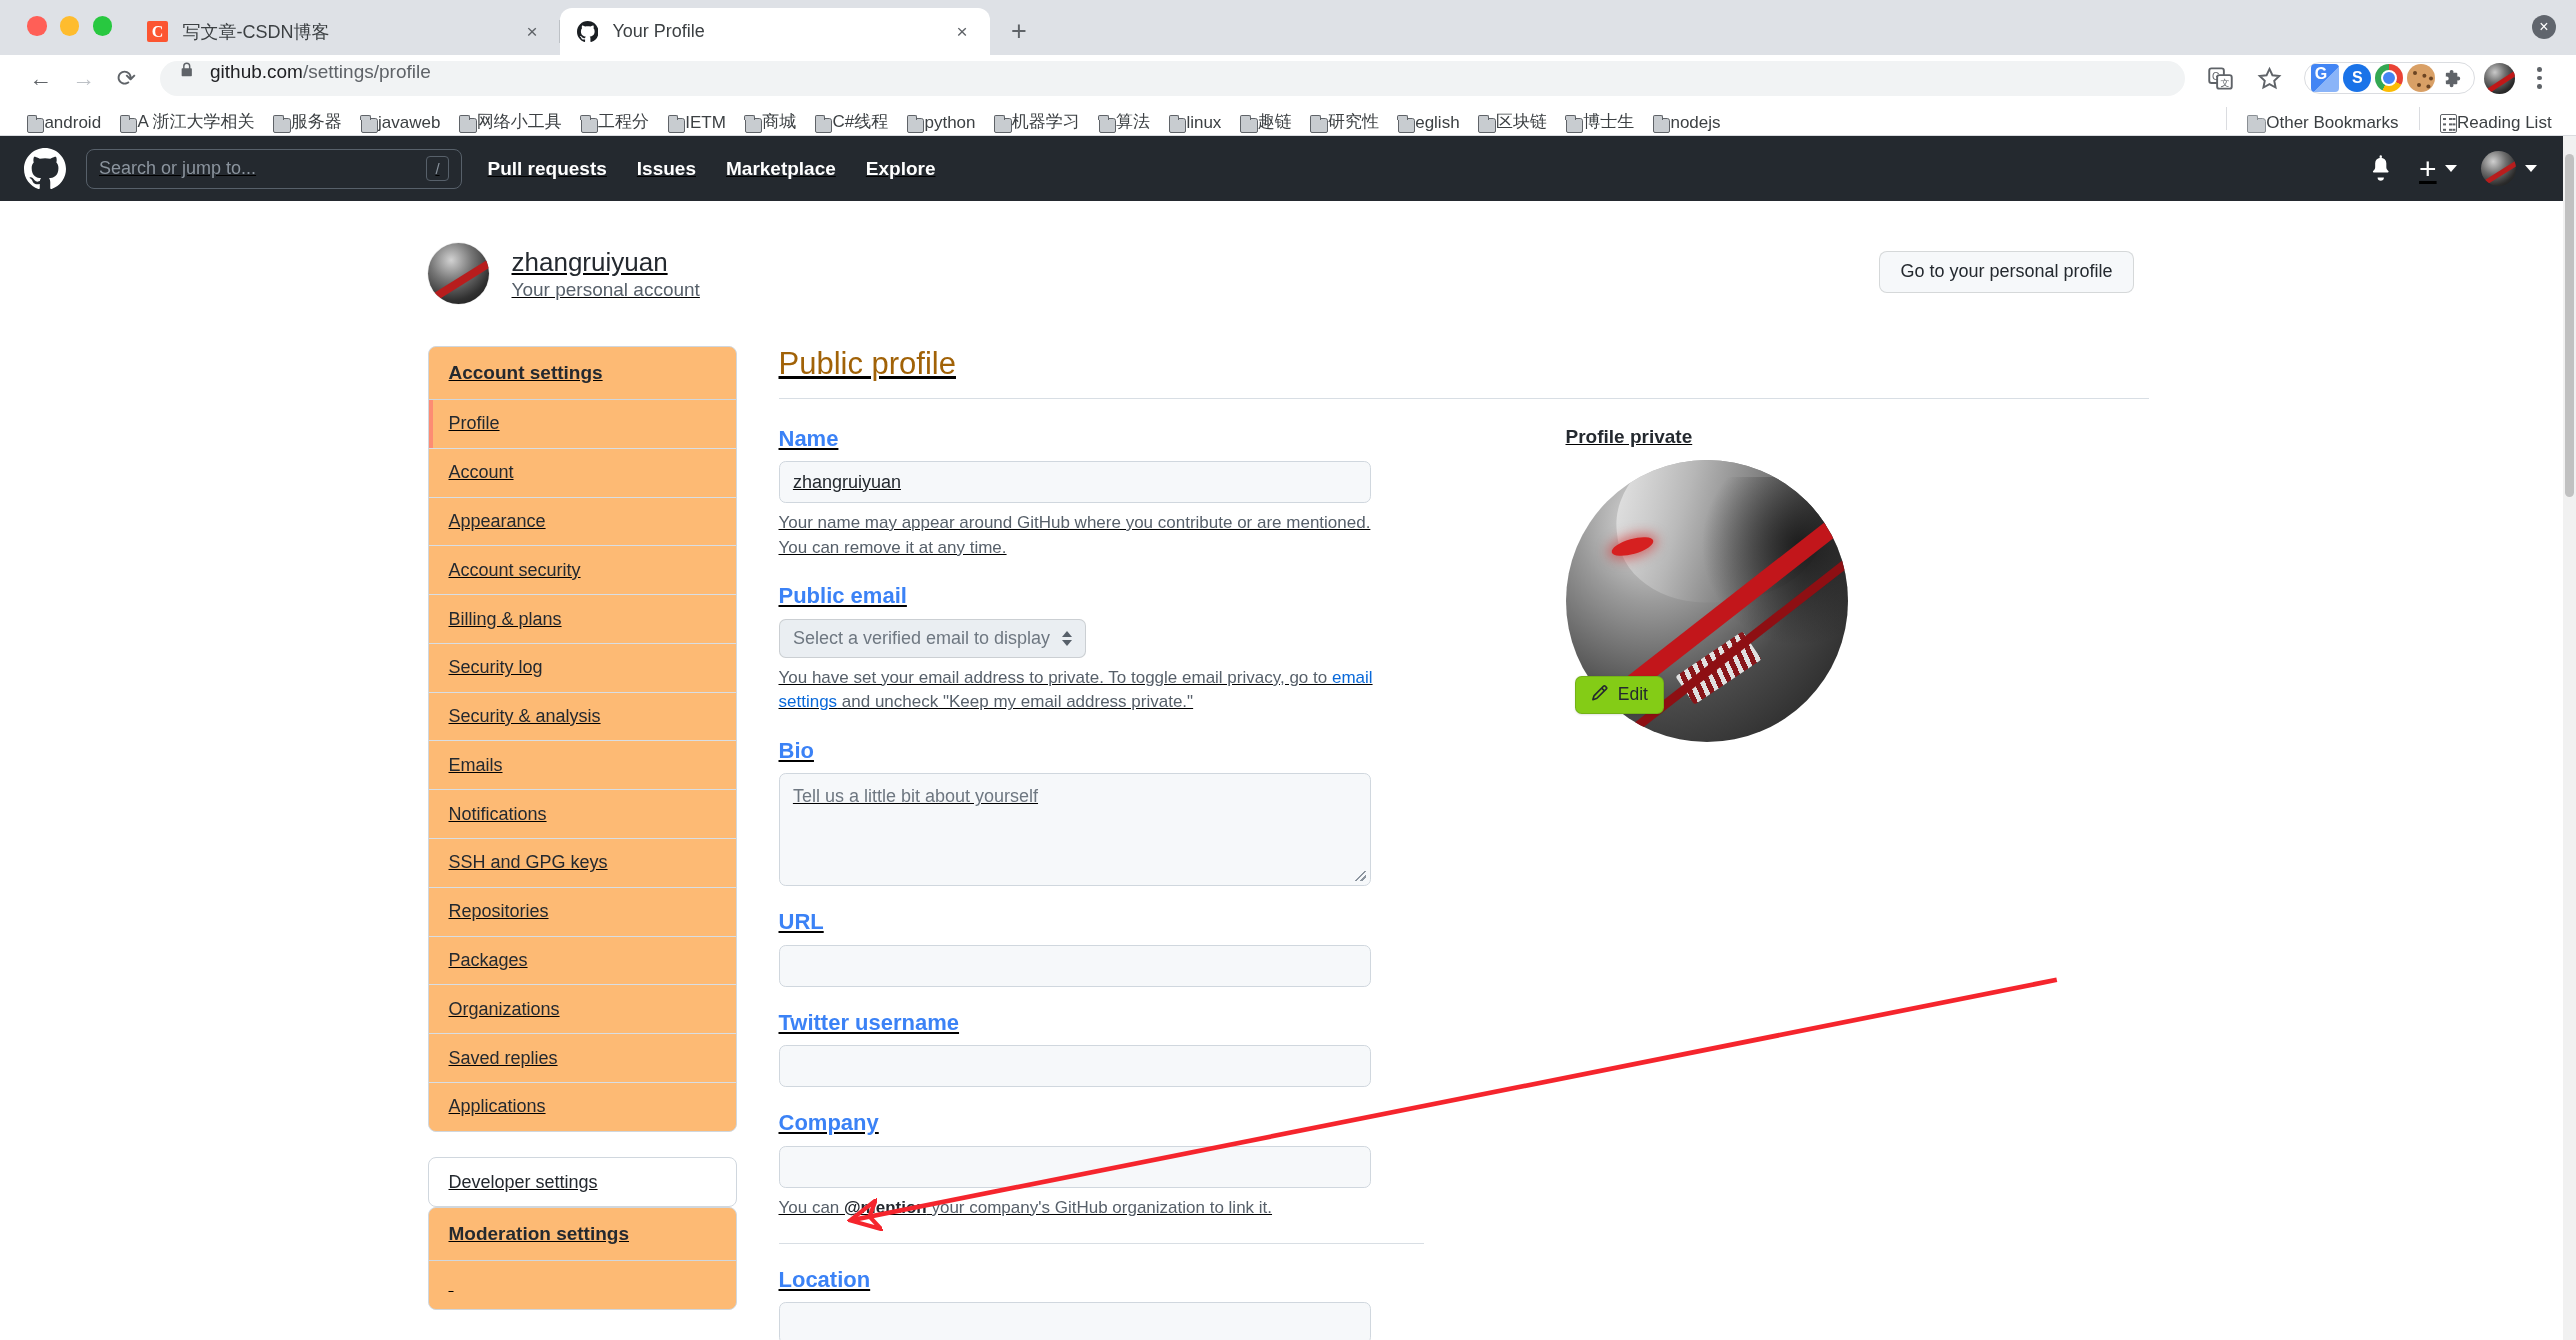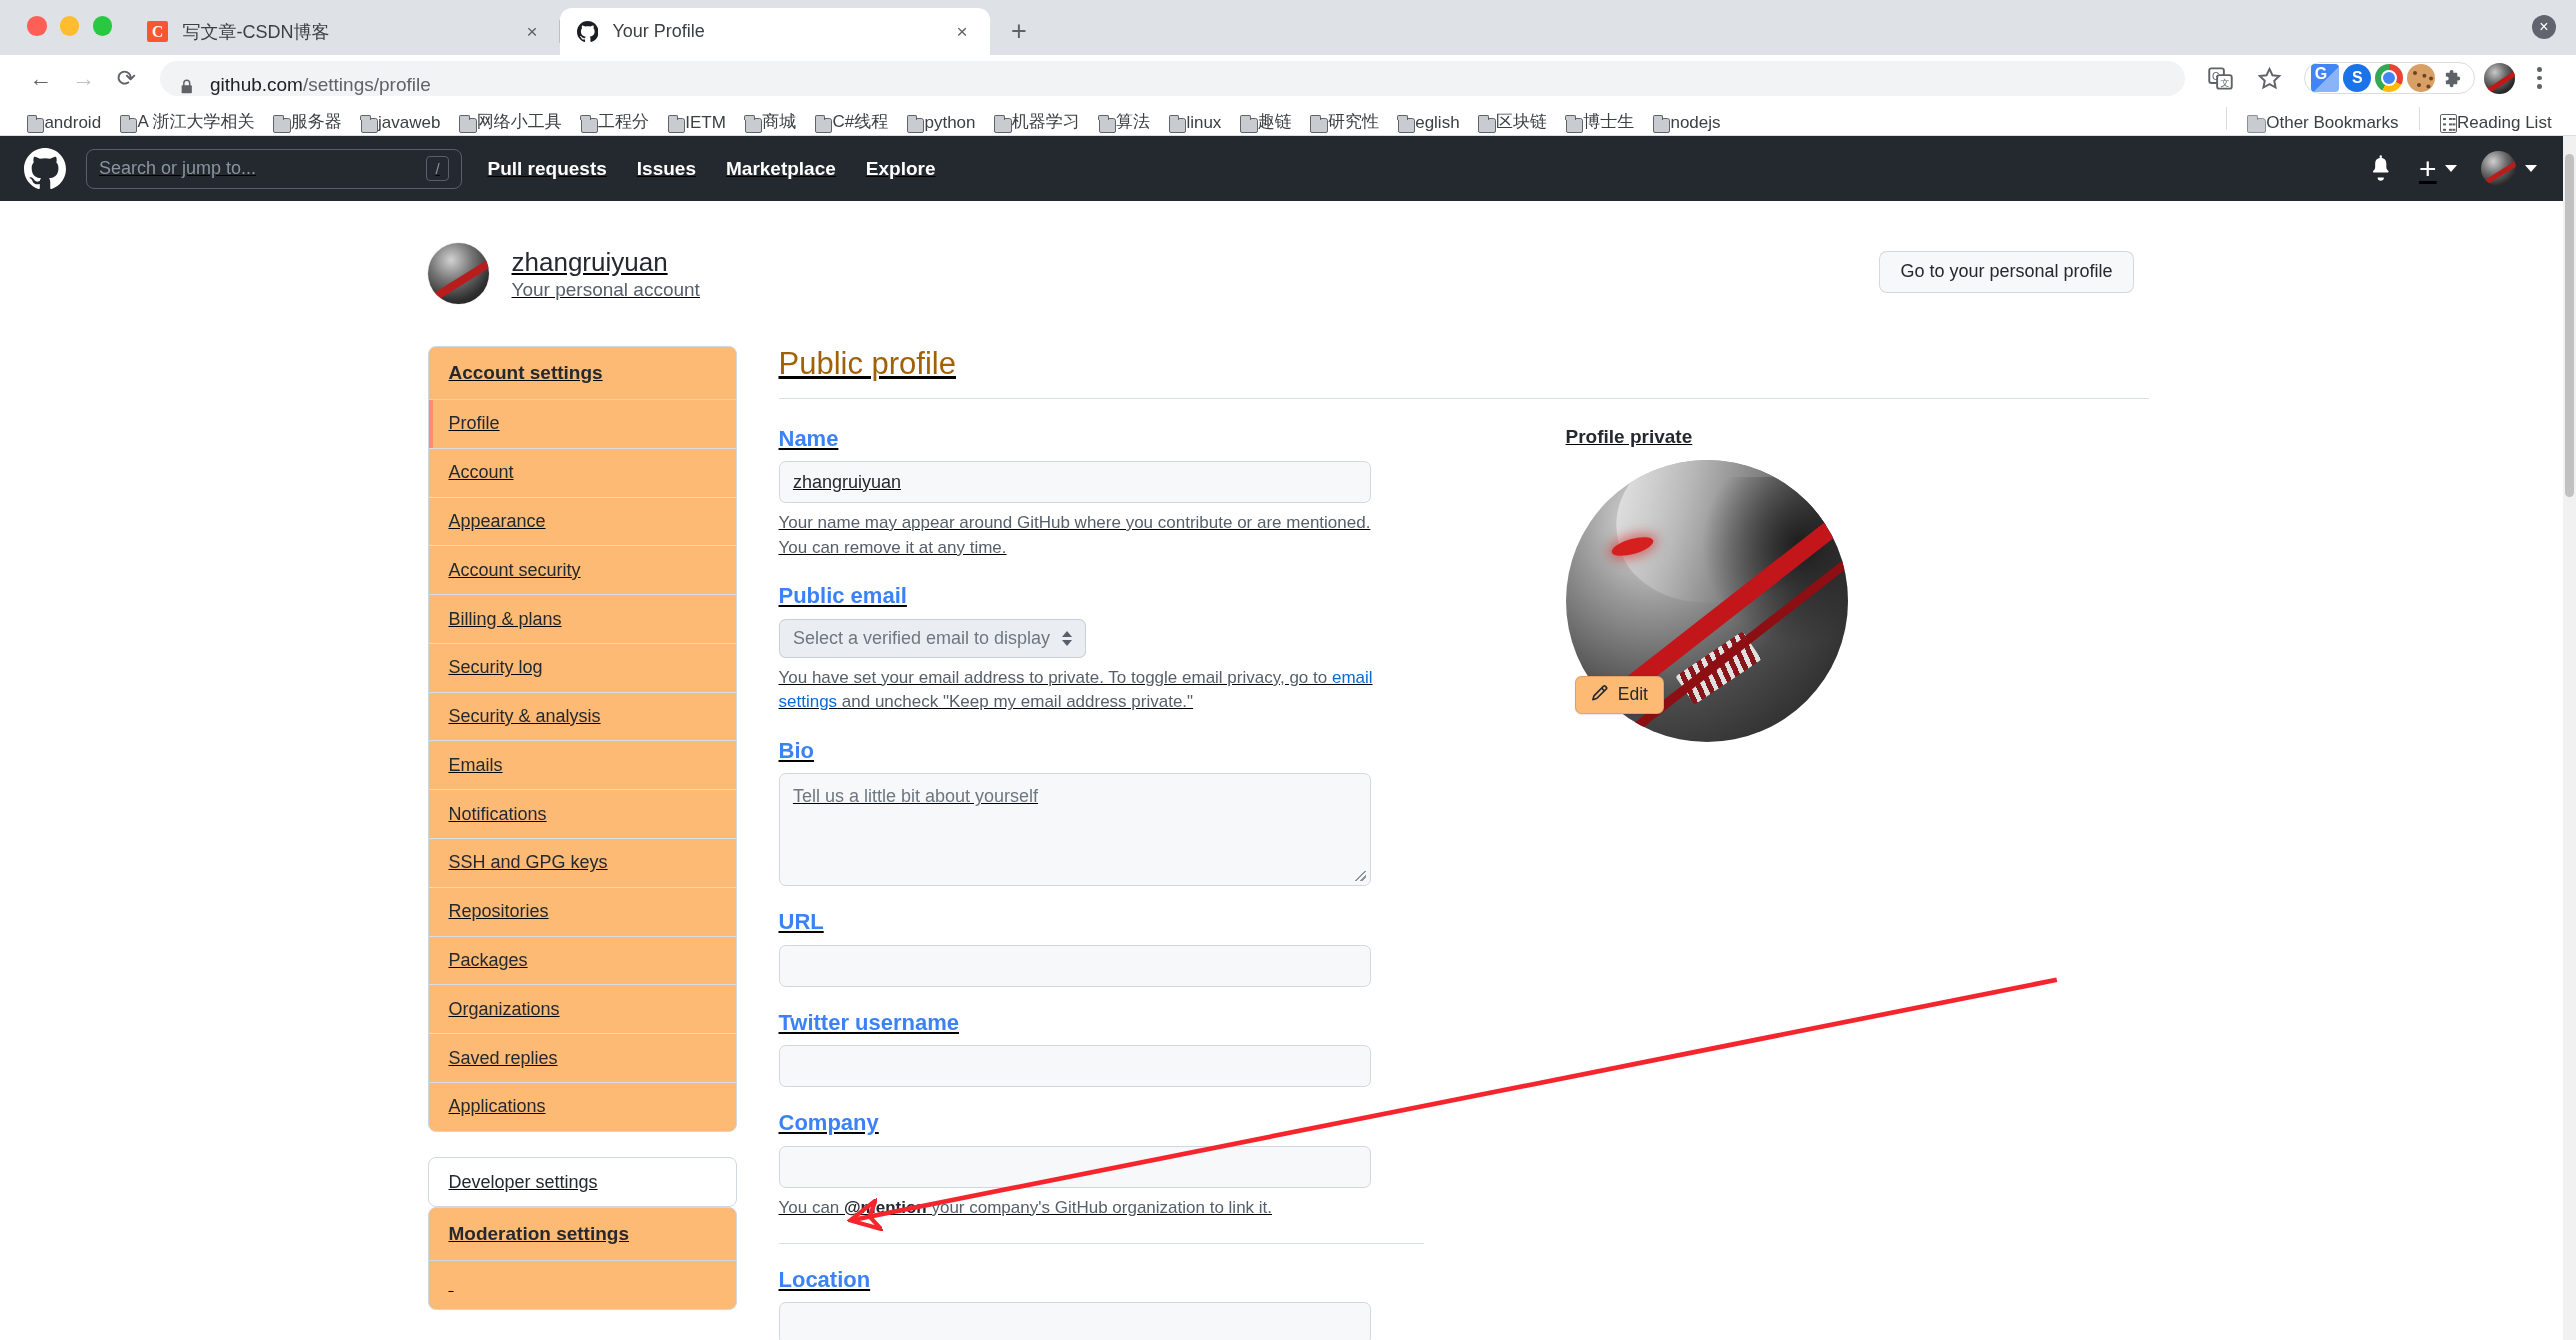--- a/index.html
+++ b/index.html
@@ -95,7 +95,7 @@
   .omnibox {
     flex: 1; height: 35px; margin-left: 12px; margin-right: 12px;
     background: #f1f3f4; border-radius: 17.5px;
-    display: flex; align-items: flex-end; padding: 0 17.5px;
+    display: flex; align-items: flex-start; padding: 0 17.5px;
     max-width: 2057px;
   }
   .lock-icon { width: 17.5px; height: 17.5px; margin-right: 15px; flex:0 0 17.5px; }

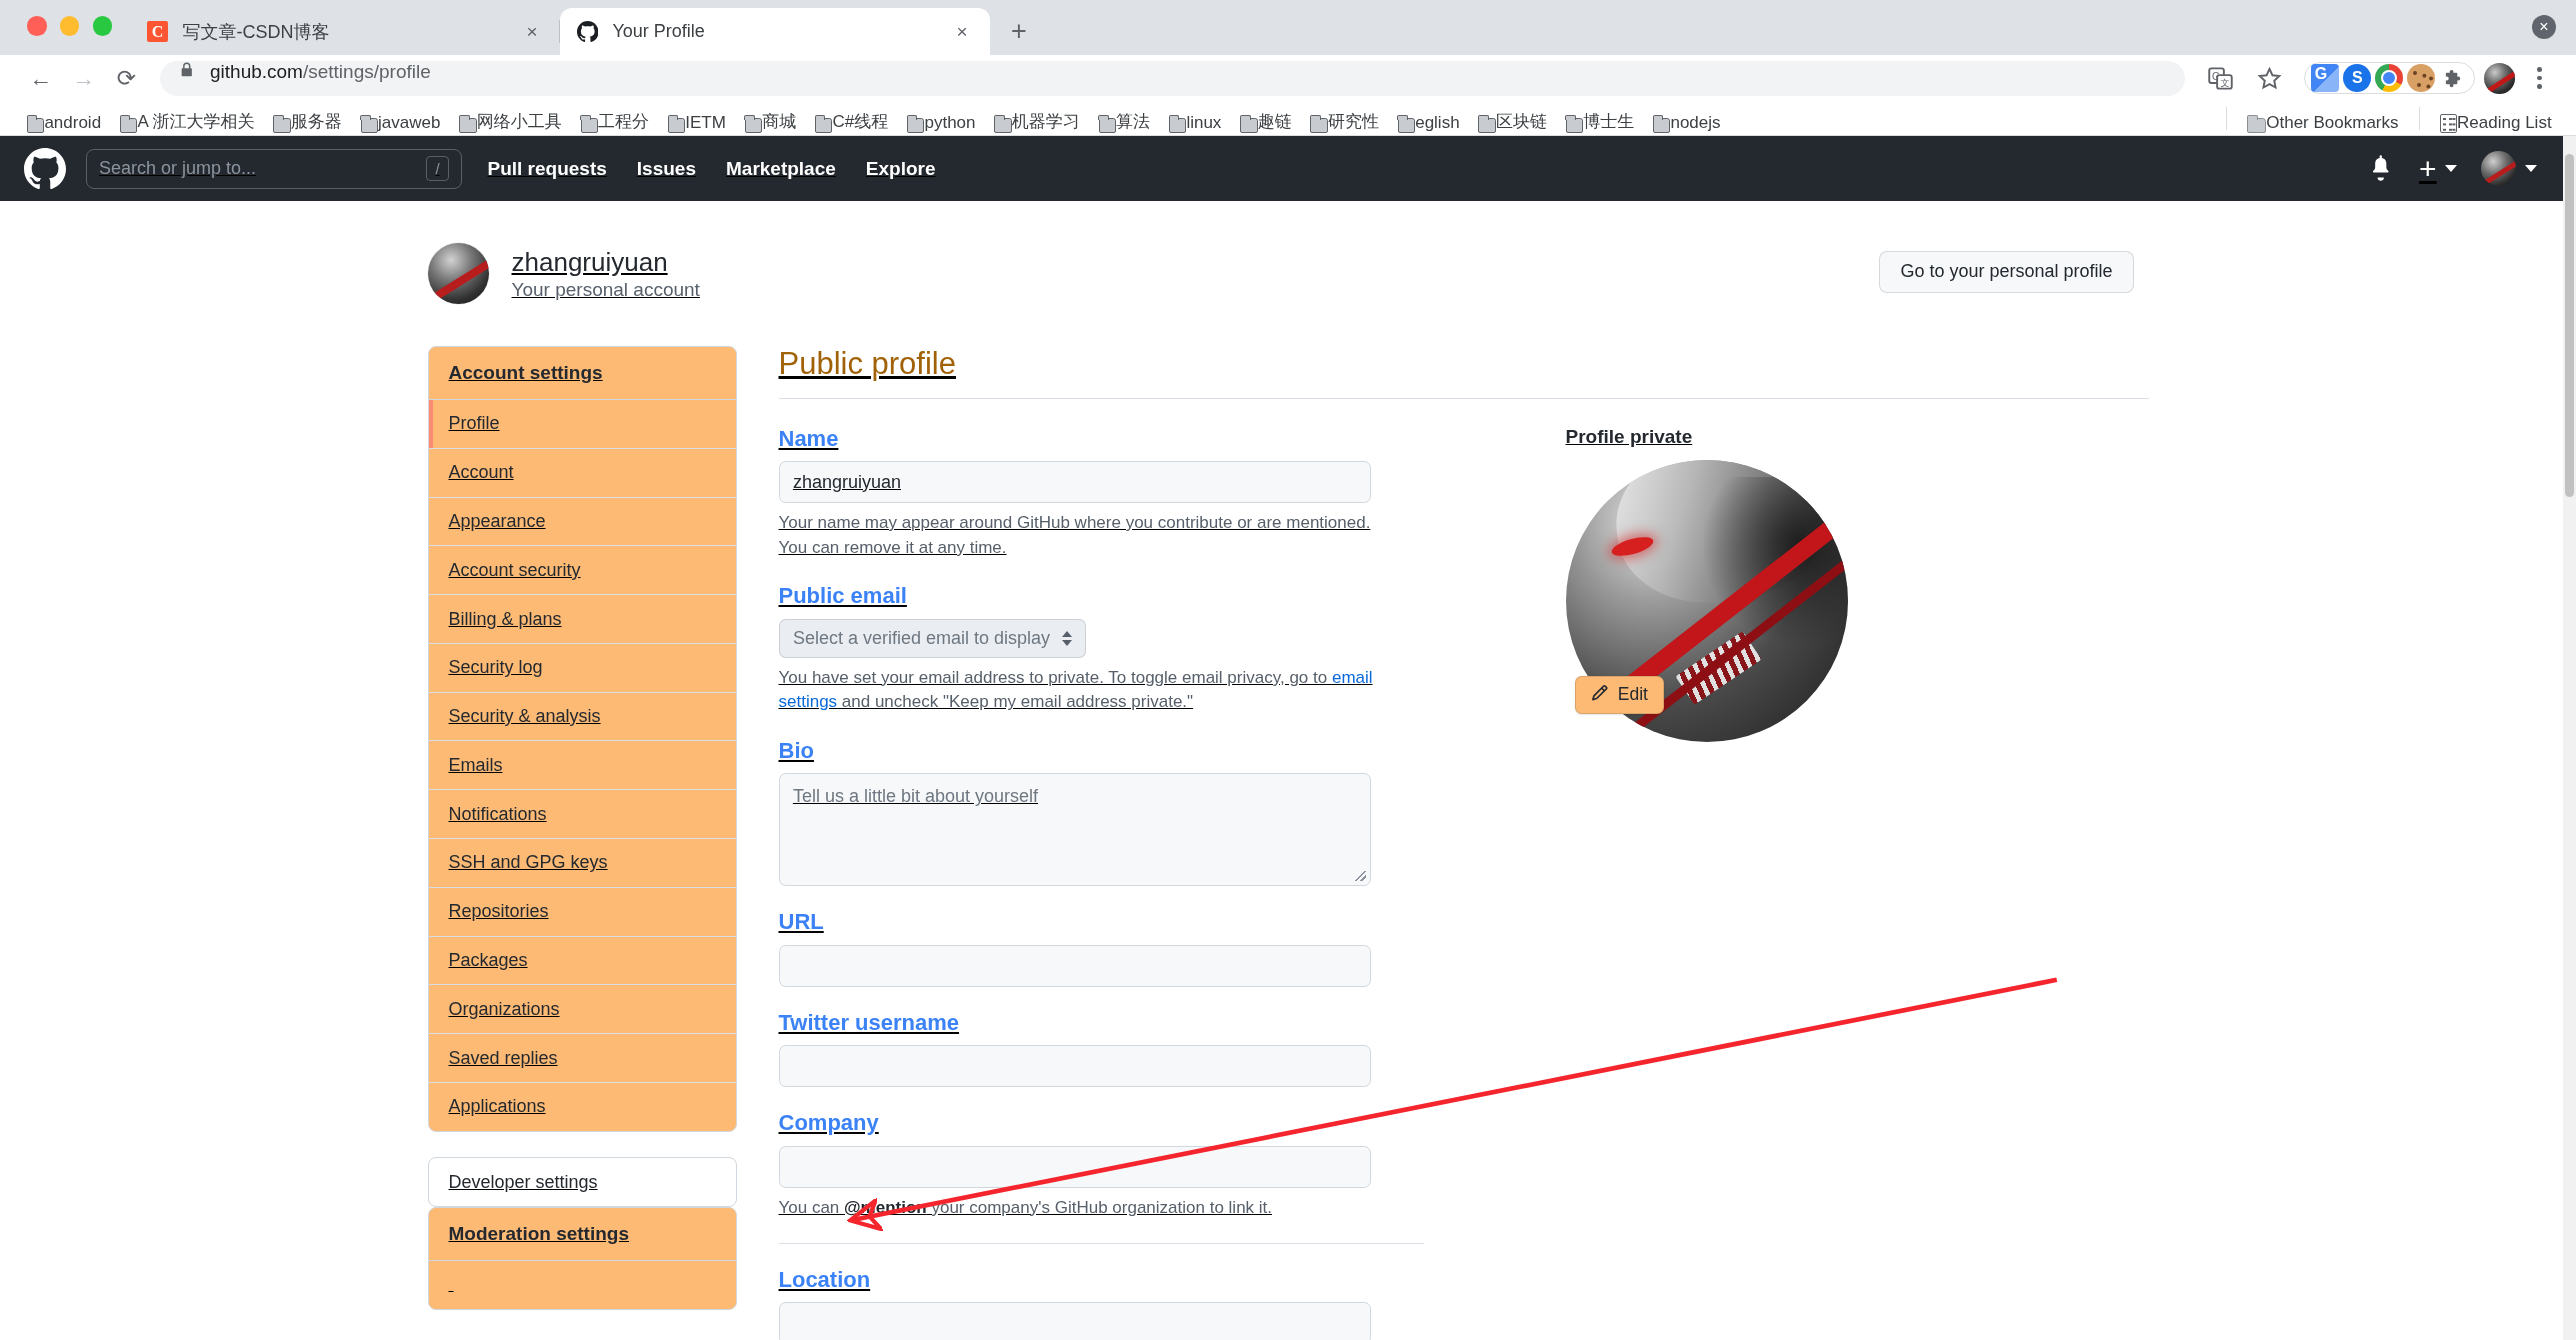--- a/index.html
+++ b/index.html
@@ -330,7 +330,7 @@
   }
   .edit-btn {
     position:absolute; left: 9.4px; bottom: 28px;
-    background:#fdba74; border:0.7px solid rgba(27,31,36,.15); border-radius: 6.7px;
+    background:#84cc16; border:0.7px solid rgba(27,31,36,.15); border-radius: 6.7px;
     padding: 6.7px 15px; font-size:17.5px; color:#24292f;
     display:flex; align-items:center; gap: 9.4px;
     box-shadow: 0 0.7px 2px rgba(27,31,36,.12);

